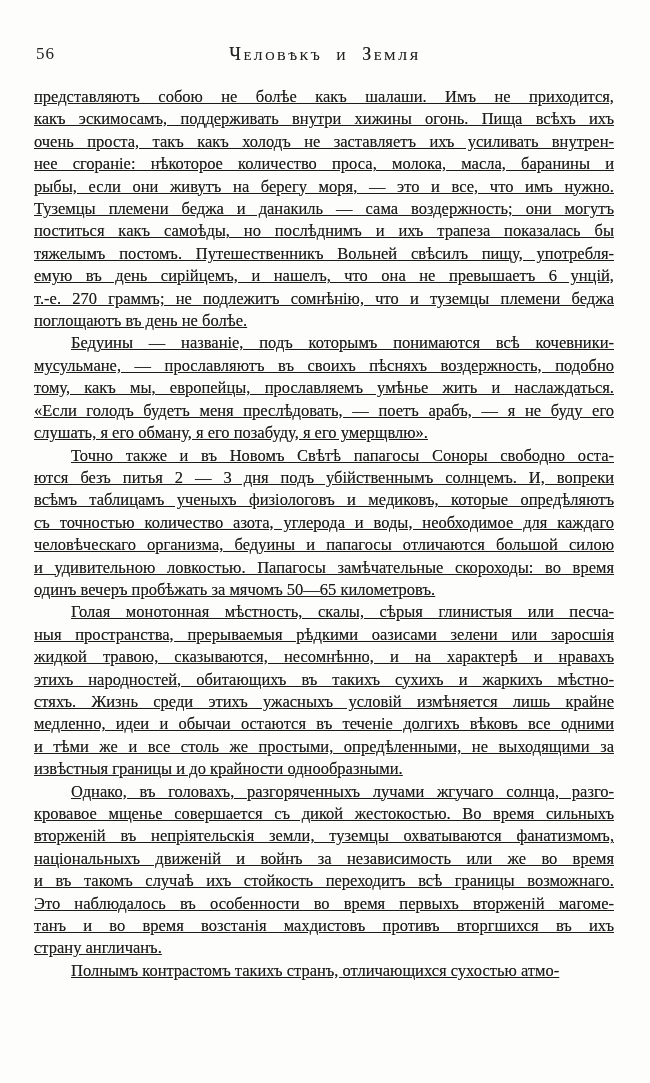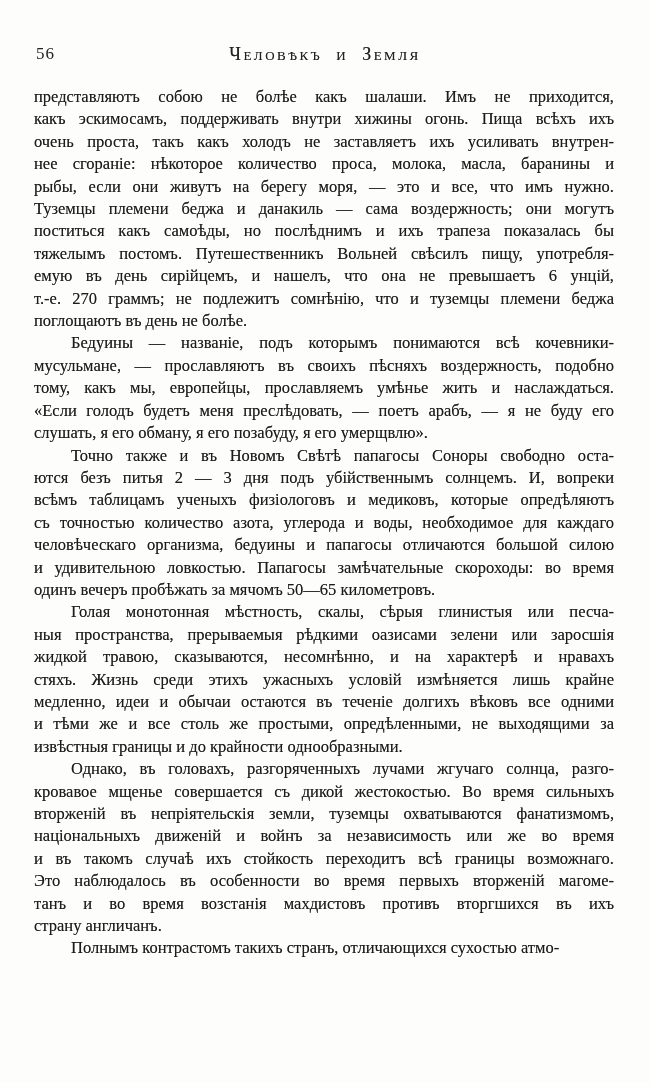--- a/index.html
+++ b/index.html
@@ -55,6 +55,7 @@
     text-align-last: justify;
     -moz-text-align-last: justify;
     white-space: normal;
+    text-decoration: underline;
   }
   .line.last {
     text-align-last: left;

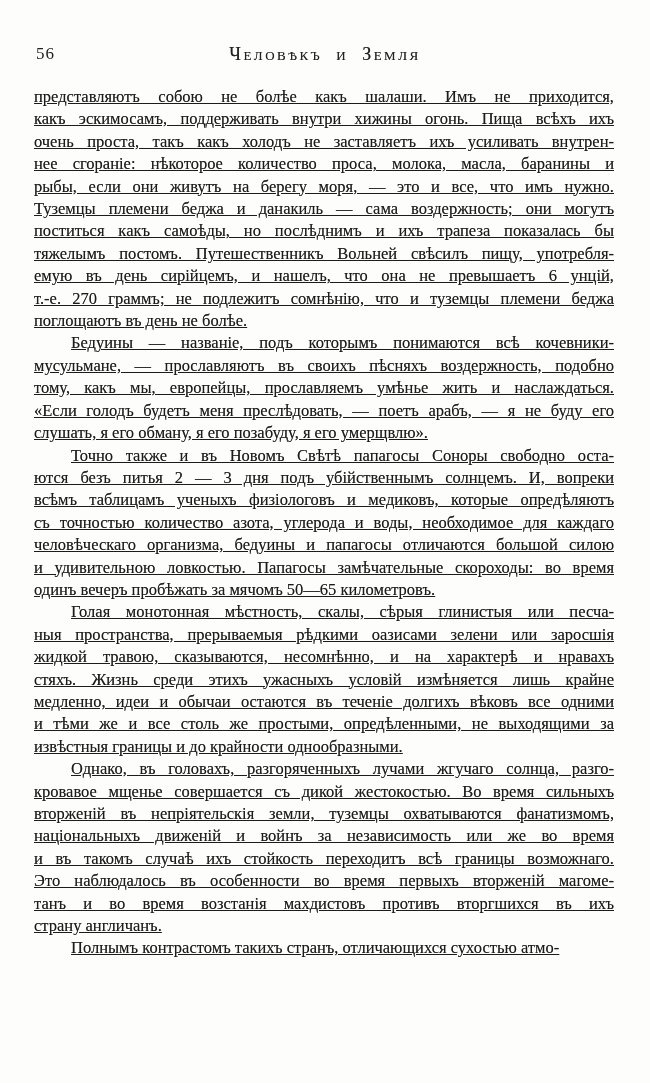--- a/index.html
+++ b/index.html
@@ -109,6 +109,7 @@
         <div class="line indent">Голая монотонная мѣстность, скалы, сѣрыя глинистыя или песча-</div>
         <div class="line">ныя пространства, прерываемыя рѣдкими оазисами зелени или заросшія</div>
         <div class="line">жидкой травою, сказываются, несомнѣнно, и на характерѣ и нравахъ</div>
+        <div class="line">этихъ народностей, обитающихъ въ такихъ сухихъ и жаркихъ мѣстно-</div>
         <div class="line">стяхъ. Жизнь среди этихъ ужасныхъ условій измѣняется лишь крайне</div>
         <div class="line">медленно, идеи и обычаи остаются въ теченіе долгихъ вѣковъ все одними</div>
         <div class="line">и тѣми же и все столь же простыми, опредѣленными, не выходящими за</div>

